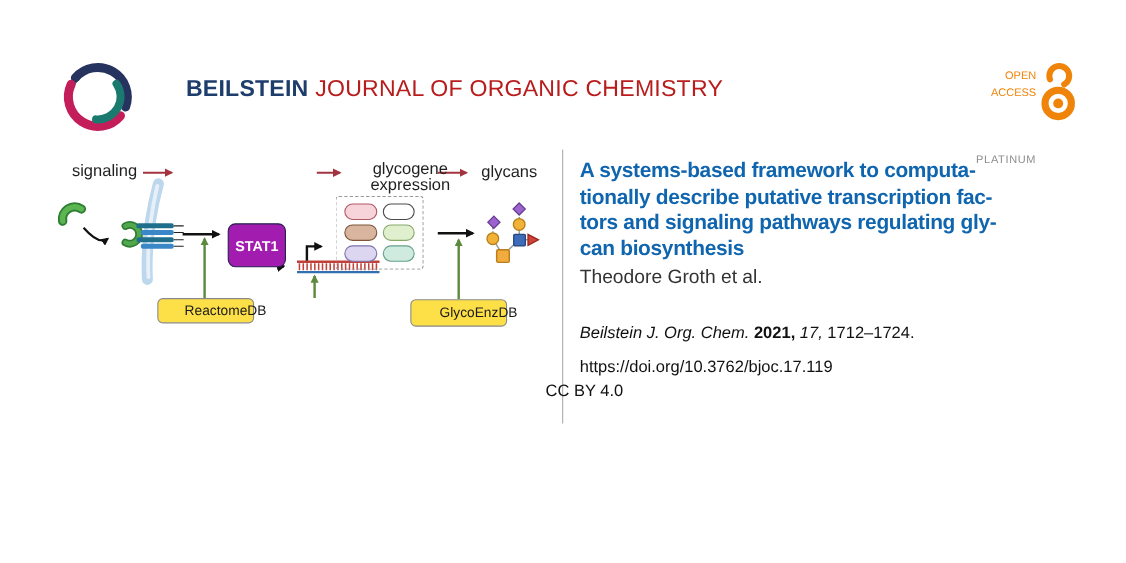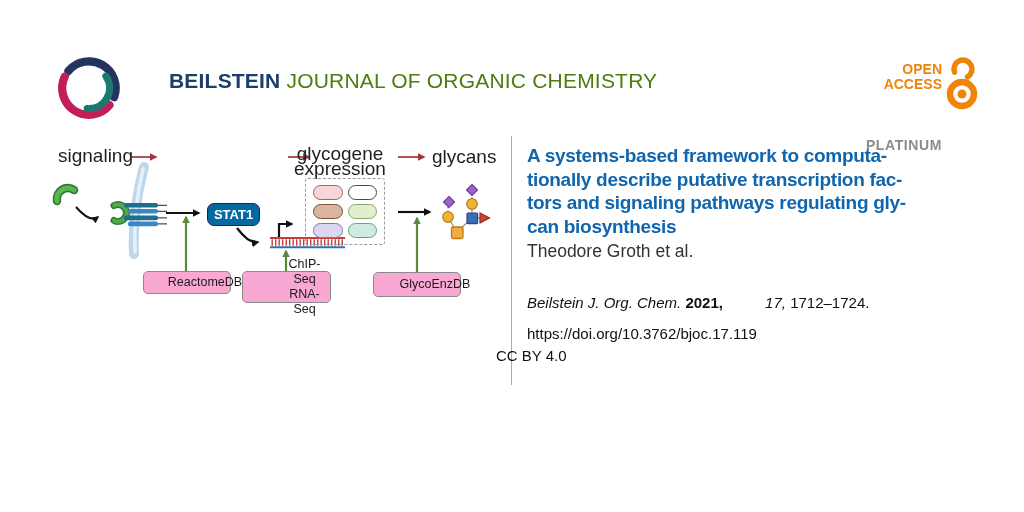--- a/index.html
+++ b/index.html
@@ -11,7 +11,7 @@
   
   .brand-text{left:141px;top:69px;font-size:21px;color:#1d3d6b;letter-spacing:.2px;white-space:nowrap;}
   .brand-bold{font-weight:700;margin-left:28px;}
-  .brand-rest{font-weight:400;color:#4d7c0f;}
+  .brand-rest{font-weight:400;color:#b91c1c;}
   .oa-block{left:856px;top:62px;width:86px;text-align:right;line-height:15px;font-weight:700;font-size:14px;}
   .oa-orange{color:#ef8408;}
   .oa-gray{color:#8c8c8c;letter-spacing:.6px;margin-top:46px;}

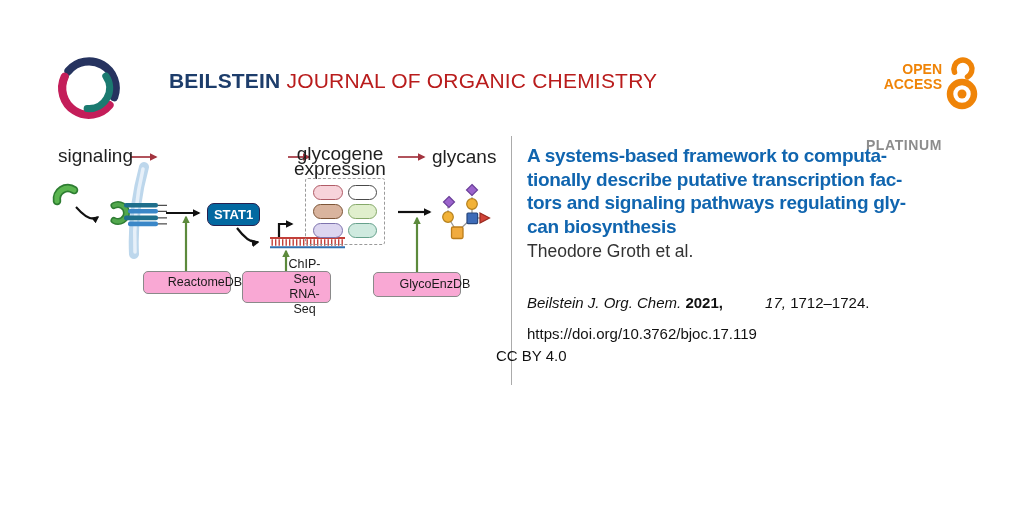--- a/index.html
+++ b/index.html
@@ -12,7 +12,7 @@
   .brand-text{left:141px;top:69px;font-size:21px;color:#1d3d6b;letter-spacing:.2px;white-space:nowrap;}
   .brand-bold{font-weight:700;margin-left:28px;}
   .brand-rest{font-weight:400;color:#b91c1c;}
-  .oa-block{left:856px;top:62px;width:86px;text-align:right;line-height:15px;font-weight:700;font-size:14px;}
+  .oa-block{left:856px;top:62px;width:86px;text-align:right;line-height:15px;font-weight:400;font-size:10px;}
   .oa-orange{color:#ef8408;}
   .oa-gray{color:#8c8c8c;letter-spacing:.6px;margin-top:46px;}
   

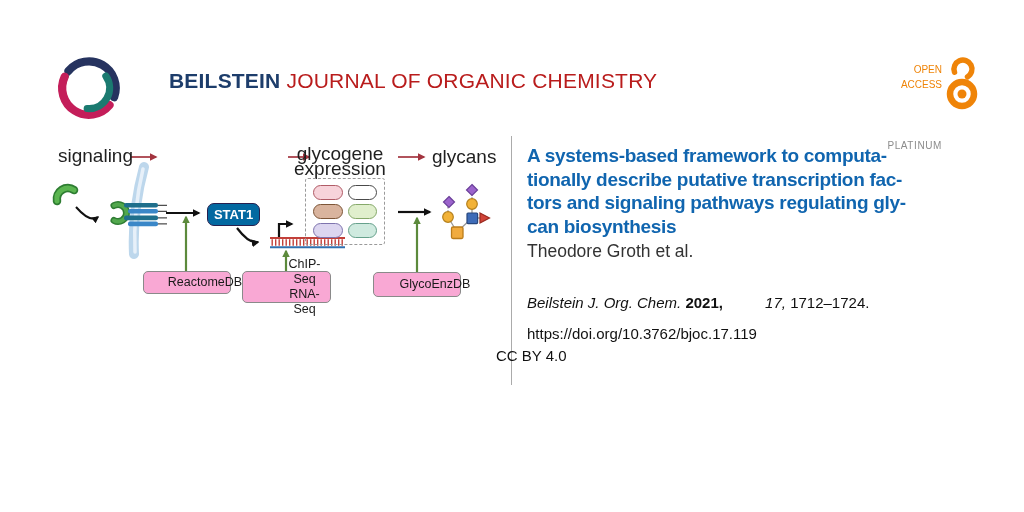--- a/index.html
+++ b/index.html
@@ -17,7 +17,7 @@
   .oa-gray{color:#8c8c8c;letter-spacing:.6px;margin-top:46px;}
   
   .diagram{left:40px;top:137px;width:470px;height:175px;}
-  .dlabel{position:absolute;text-align:center;font-size:19px;line-height:15px;color:#1f1f1f;white-space:pre-line;}
+  .dlabel{position:absolute;text-align:center;font-size:15px;line-height:15px;color:#1f1f1f;white-space:pre-line;}
   .stat1{position:absolute;left:167px;top:66px;width:53px;height:23px;background:#0369a1;border:1.8px solid #27204f;
          border-radius:7px;color:#fff;font-weight:700;font-size:13px;display:flex;align-items:center;justify-content:center;box-sizing:border-box;}
   .dashedbox{position:absolute;left:265px;top:41px;width:80px;height:67px;border:1.5px dashed #9a9a9a;border-radius:3px;

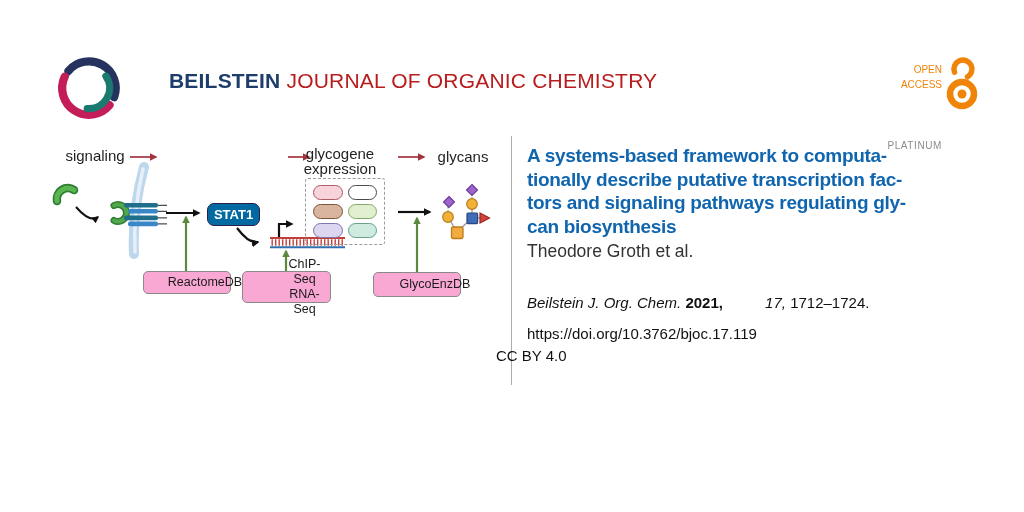--- a/index.html
+++ b/index.html
@@ -146,7 +146,7 @@
   </svg>
 
   <div class="dlabel" style="left:18px;top:11px;width:74px">signaling</div>
-  <div class="dlabel" style="left:254px;top:9px;width:92px">glycogene
+  <div class="dlabel" style="left:287px;top:9px;width:92px">glycogene
 expression</div>
   <div class="dlabel" style="left:392px;top:12px;width:62px">glycans</div>
 

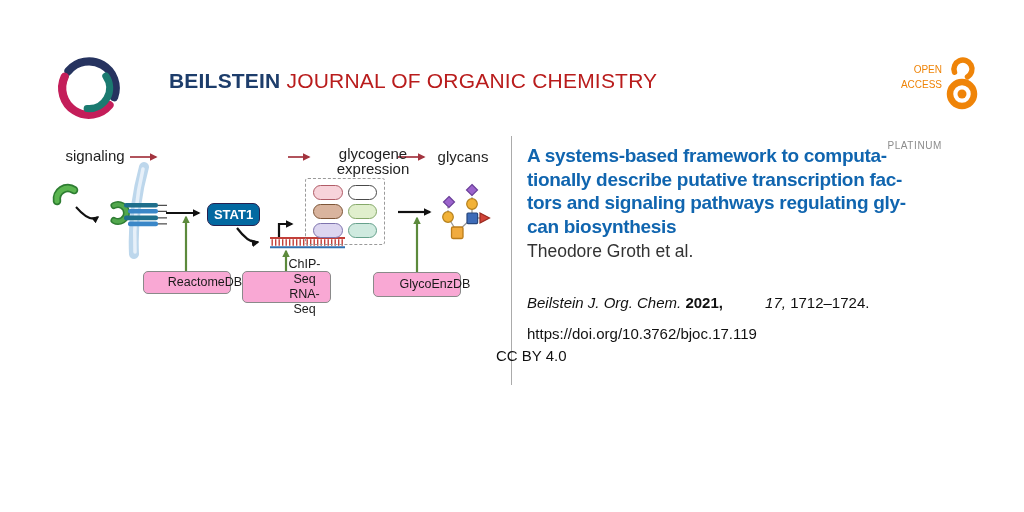--- a/index.html
+++ b/index.html
@@ -18,7 +18,7 @@
   
   .diagram{left:40px;top:137px;width:470px;height:175px;}
   .dlabel{position:absolute;text-align:center;font-size:15px;line-height:15px;color:#1f1f1f;white-space:pre-line;}
-  .stat1{position:absolute;left:167px;top:66px;width:53px;height:23px;background:#0369a1;border:1.8px solid #27204f;
+  .stat1{position:absolute;left:167px;top:66px;width:53px;height:40px;background:#a21caf;border:1.8px solid #27204f;
          border-radius:7px;color:#fff;font-weight:700;font-size:13px;display:flex;align-items:center;justify-content:center;box-sizing:border-box;}
   .dashedbox{position:absolute;left:265px;top:41px;width:80px;height:67px;border:1.5px dashed #9a9a9a;border-radius:3px;
          box-sizing:border-box;display:grid;grid-template-columns:1fr 1fr;gap:4px 5px;padding:6px 7px;}

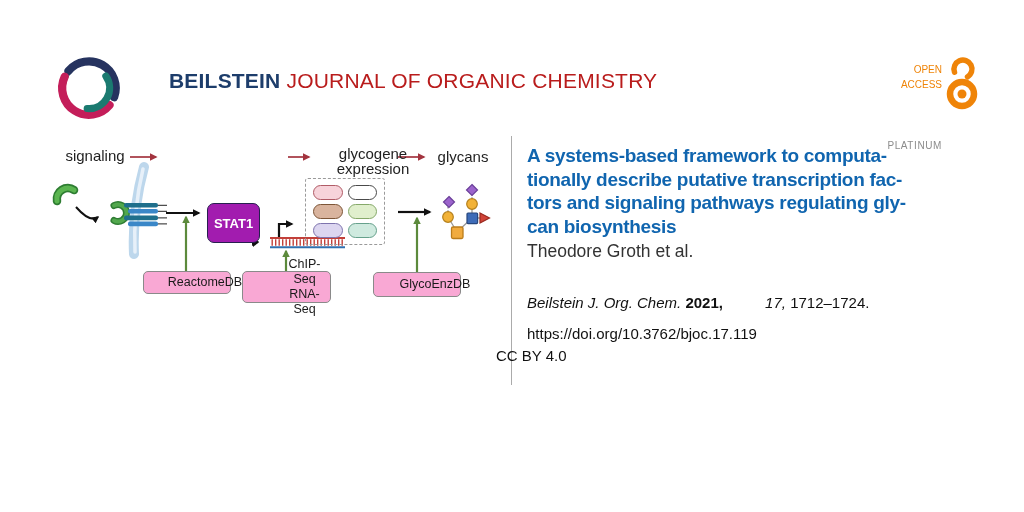--- a/index.html
+++ b/index.html
@@ -162,8 +162,6 @@
   </div>
 
   <div class="dbbox" style="left:103px;top:134px;width:88px;height:23px">ReactomeDB</div>
-  <div class="dbbox" style="left:202px;top:134px;width:89px;height:32px">ChIP-Seq
-RNA-Seq</div>
   <div class="dbbox" style="left:333px;top:135px;width:88px;height:25px">GlycoEnzDB</div>
 </div>
 

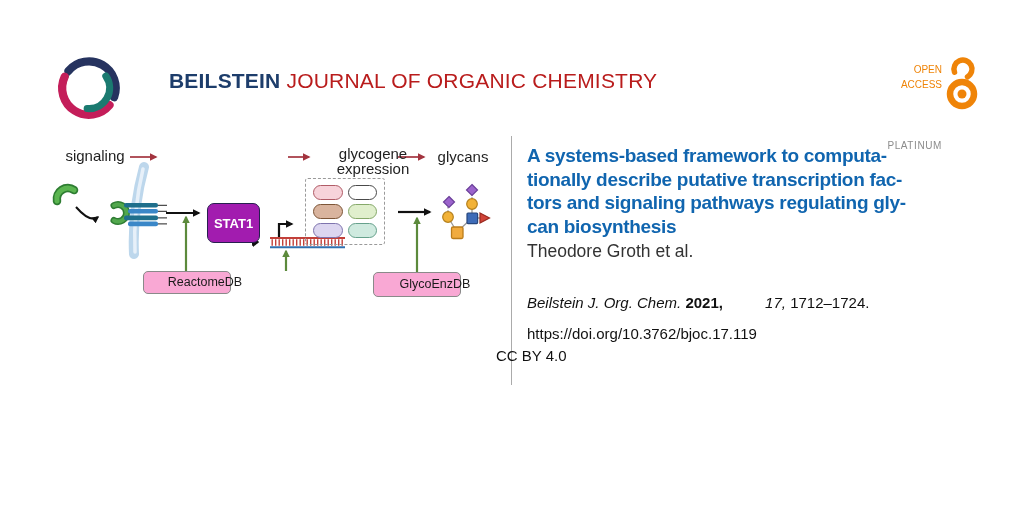--- a/index.html
+++ b/index.html
@@ -29,7 +29,7 @@
   .pill4{background:#e0efcd;border-color:#86a96a;}
   .pill5{background:#dcd6f0;border-color:#7e74ae;}
   .pill6{background:#cfeadf;border-color:#66a18c;}
-  .dbbox{position:absolute;background:#f9a8d4;border:1.2px solid #8a8a8a;border-radius:5px;box-sizing:border-box;
+  .dbbox{position:absolute;background:#fde047;border:1.2px solid #8a8a8a;border-radius:5px;box-sizing:border-box;
          display:flex;align-items:center;justify-content:center;text-align:center;
          font-size:12.5px;line-height:15px;color:#1a1a1a;white-space:pre-line;padding-left:36px;}
   

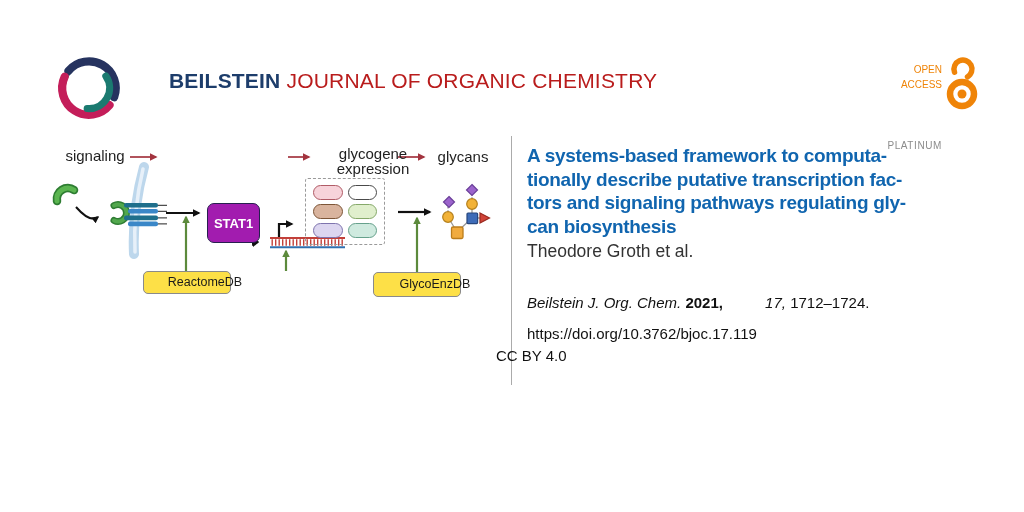--- a/index.html
+++ b/index.html
@@ -40,7 +40,7 @@
   .citation{left:527px;top:294px;font-size:15px;color:#111;}
   .cit-journal{font-style:italic;margin-top:20px;}
   .cit-year{font-weight:700;}
-  .cit-volume{font-style:italic;margin-left:38px;}
+  .cit-volume{font-style:italic;}
   .doi{left:527px;top:325px;font-size:15px;color:#111;}
   .license{left:496px;top:347px;font-size:15px;color:#111;}
 </style>

